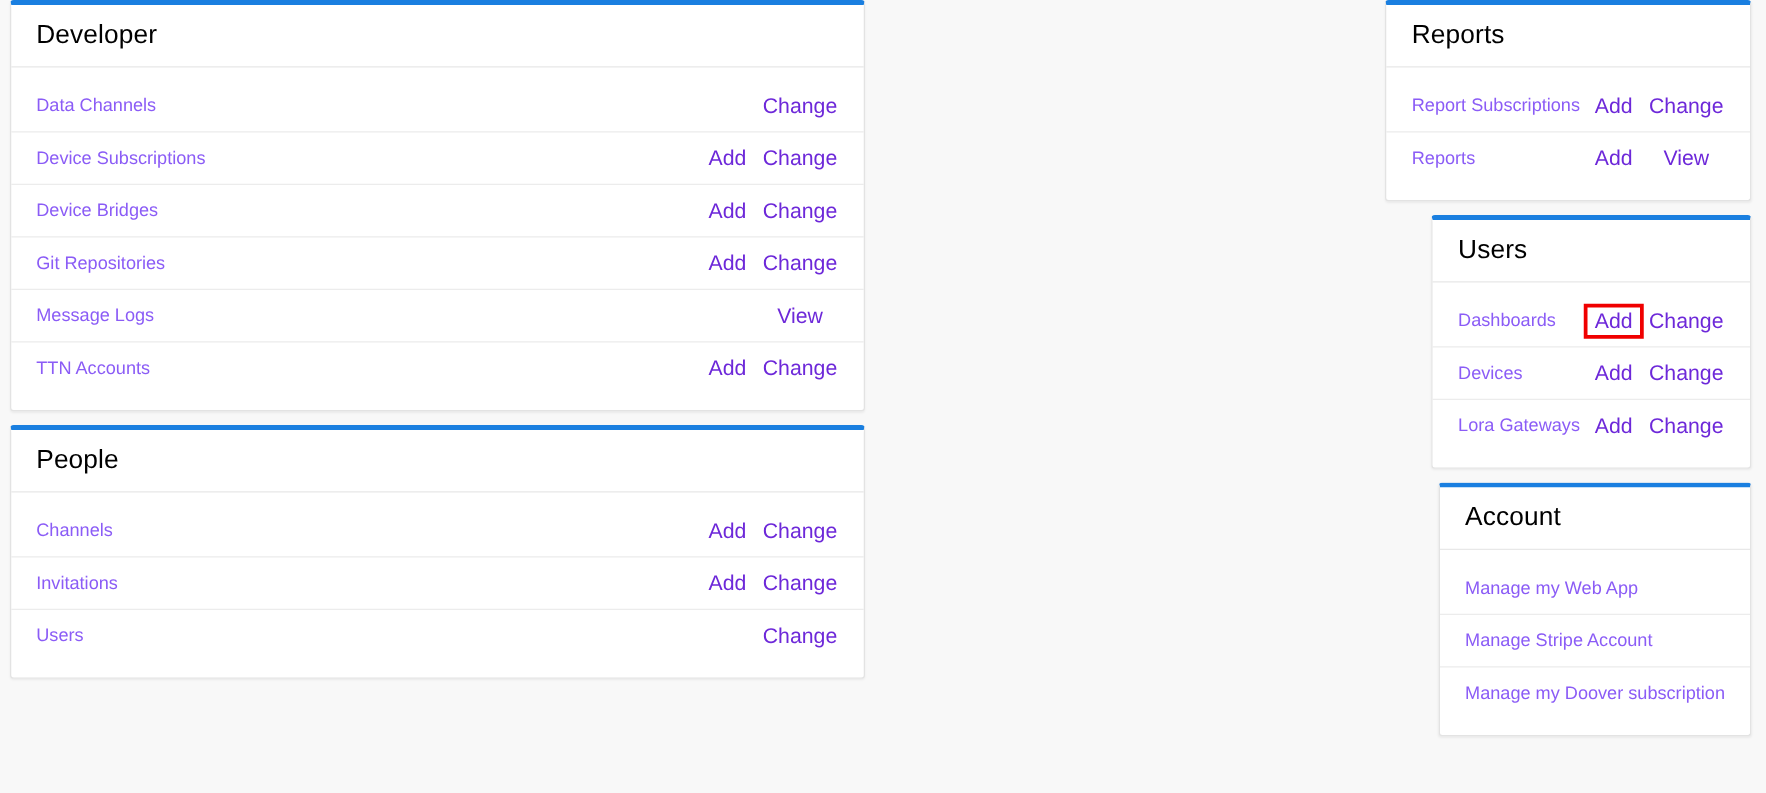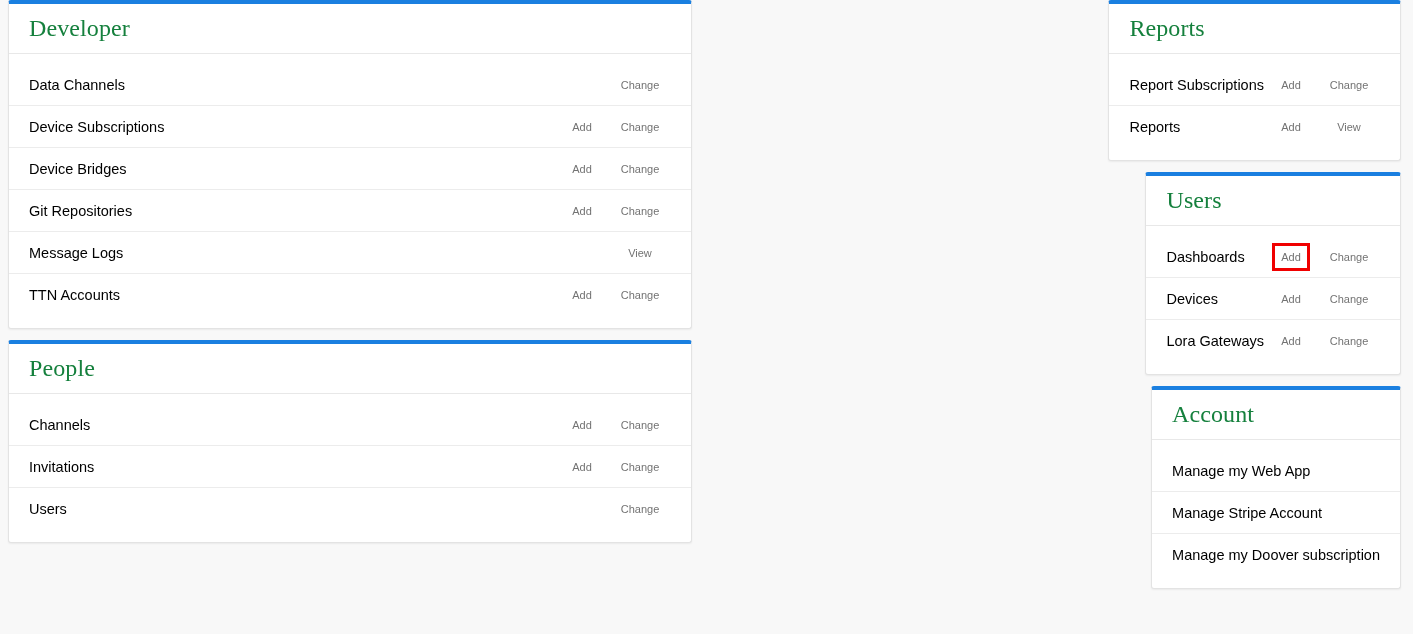--- a/index.html
+++ b/index.html
@@ -43,12 +43,11 @@
     border-bottom: 1px solid #e8e8e8;
   }
   .panel-title {
-    font-size: 24px;
-    color: #15803d;
+    font-size: 21px;
+    color: #000000;
     font-weight: 400;
     line-height: 22px;
     letter-spacing: 0.1px;
-    font-family: Liberation Serif, serif;
   }
   .panel-body {
     padding: 10px 0 12px 0;

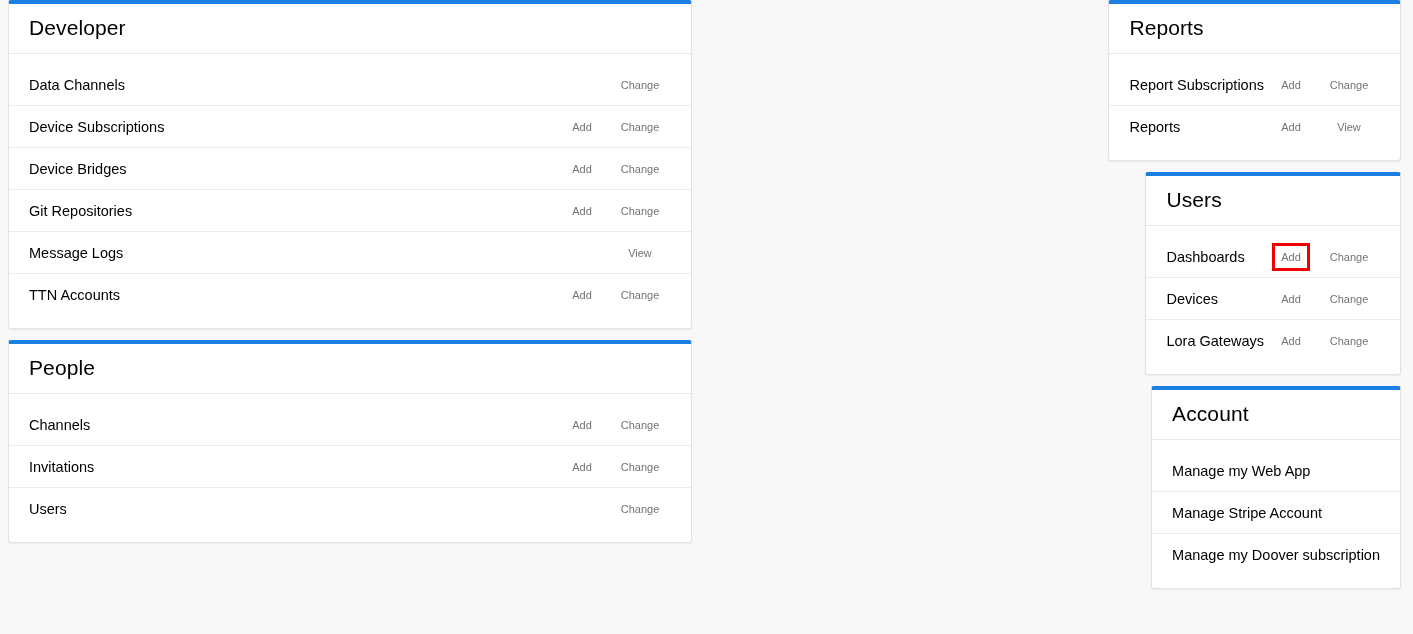--- a/index.html
+++ b/index.html
@@ -63,7 +63,7 @@
   .row-link {
     flex: 1 1 auto;
     font-size: 14.5px;
-    color: #000000;
+    color: #8b5cf6;
     text-decoration: none;
     line-height: 18px;
     white-space: nowrap;

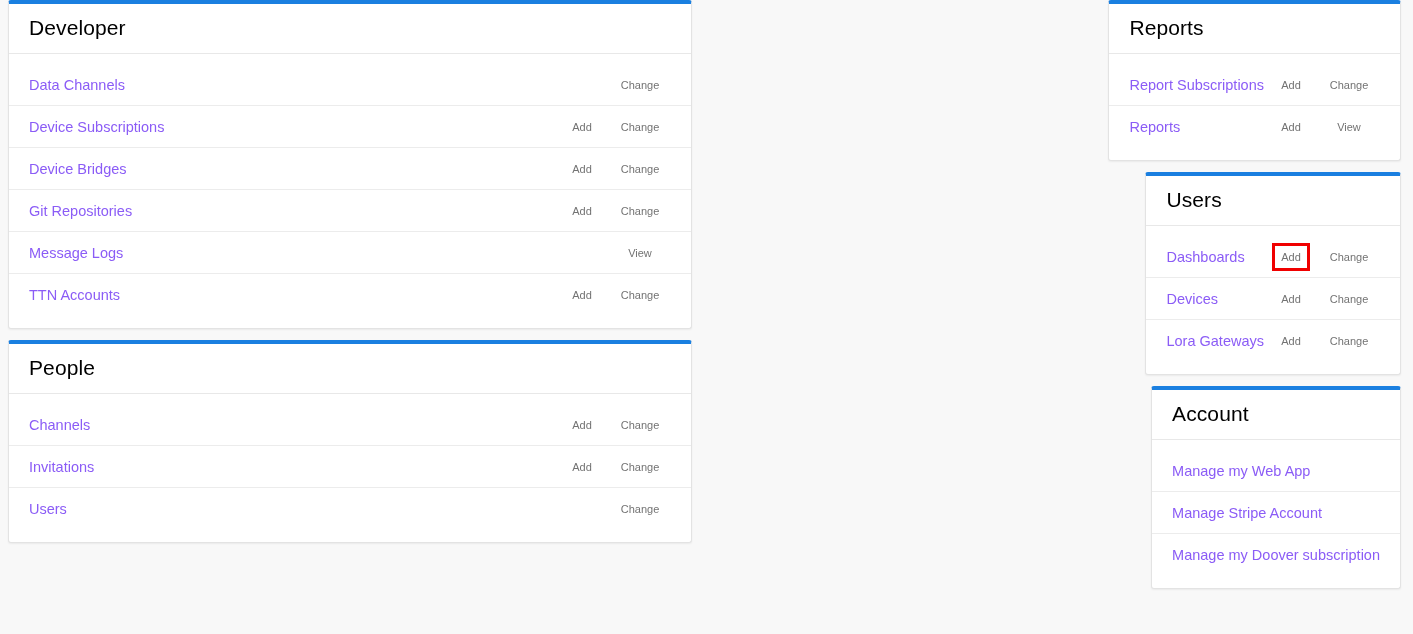--- a/index.html
+++ b/index.html
@@ -76,8 +76,8 @@
     gap: 0;
   }
   .action {
-    font-size: 11px;
-    color: #737373;
+    font-size: 17px;
+    color: #6d28d9;
     text-decoration: none;
     line-height: 16px;
     display: inline-block;

